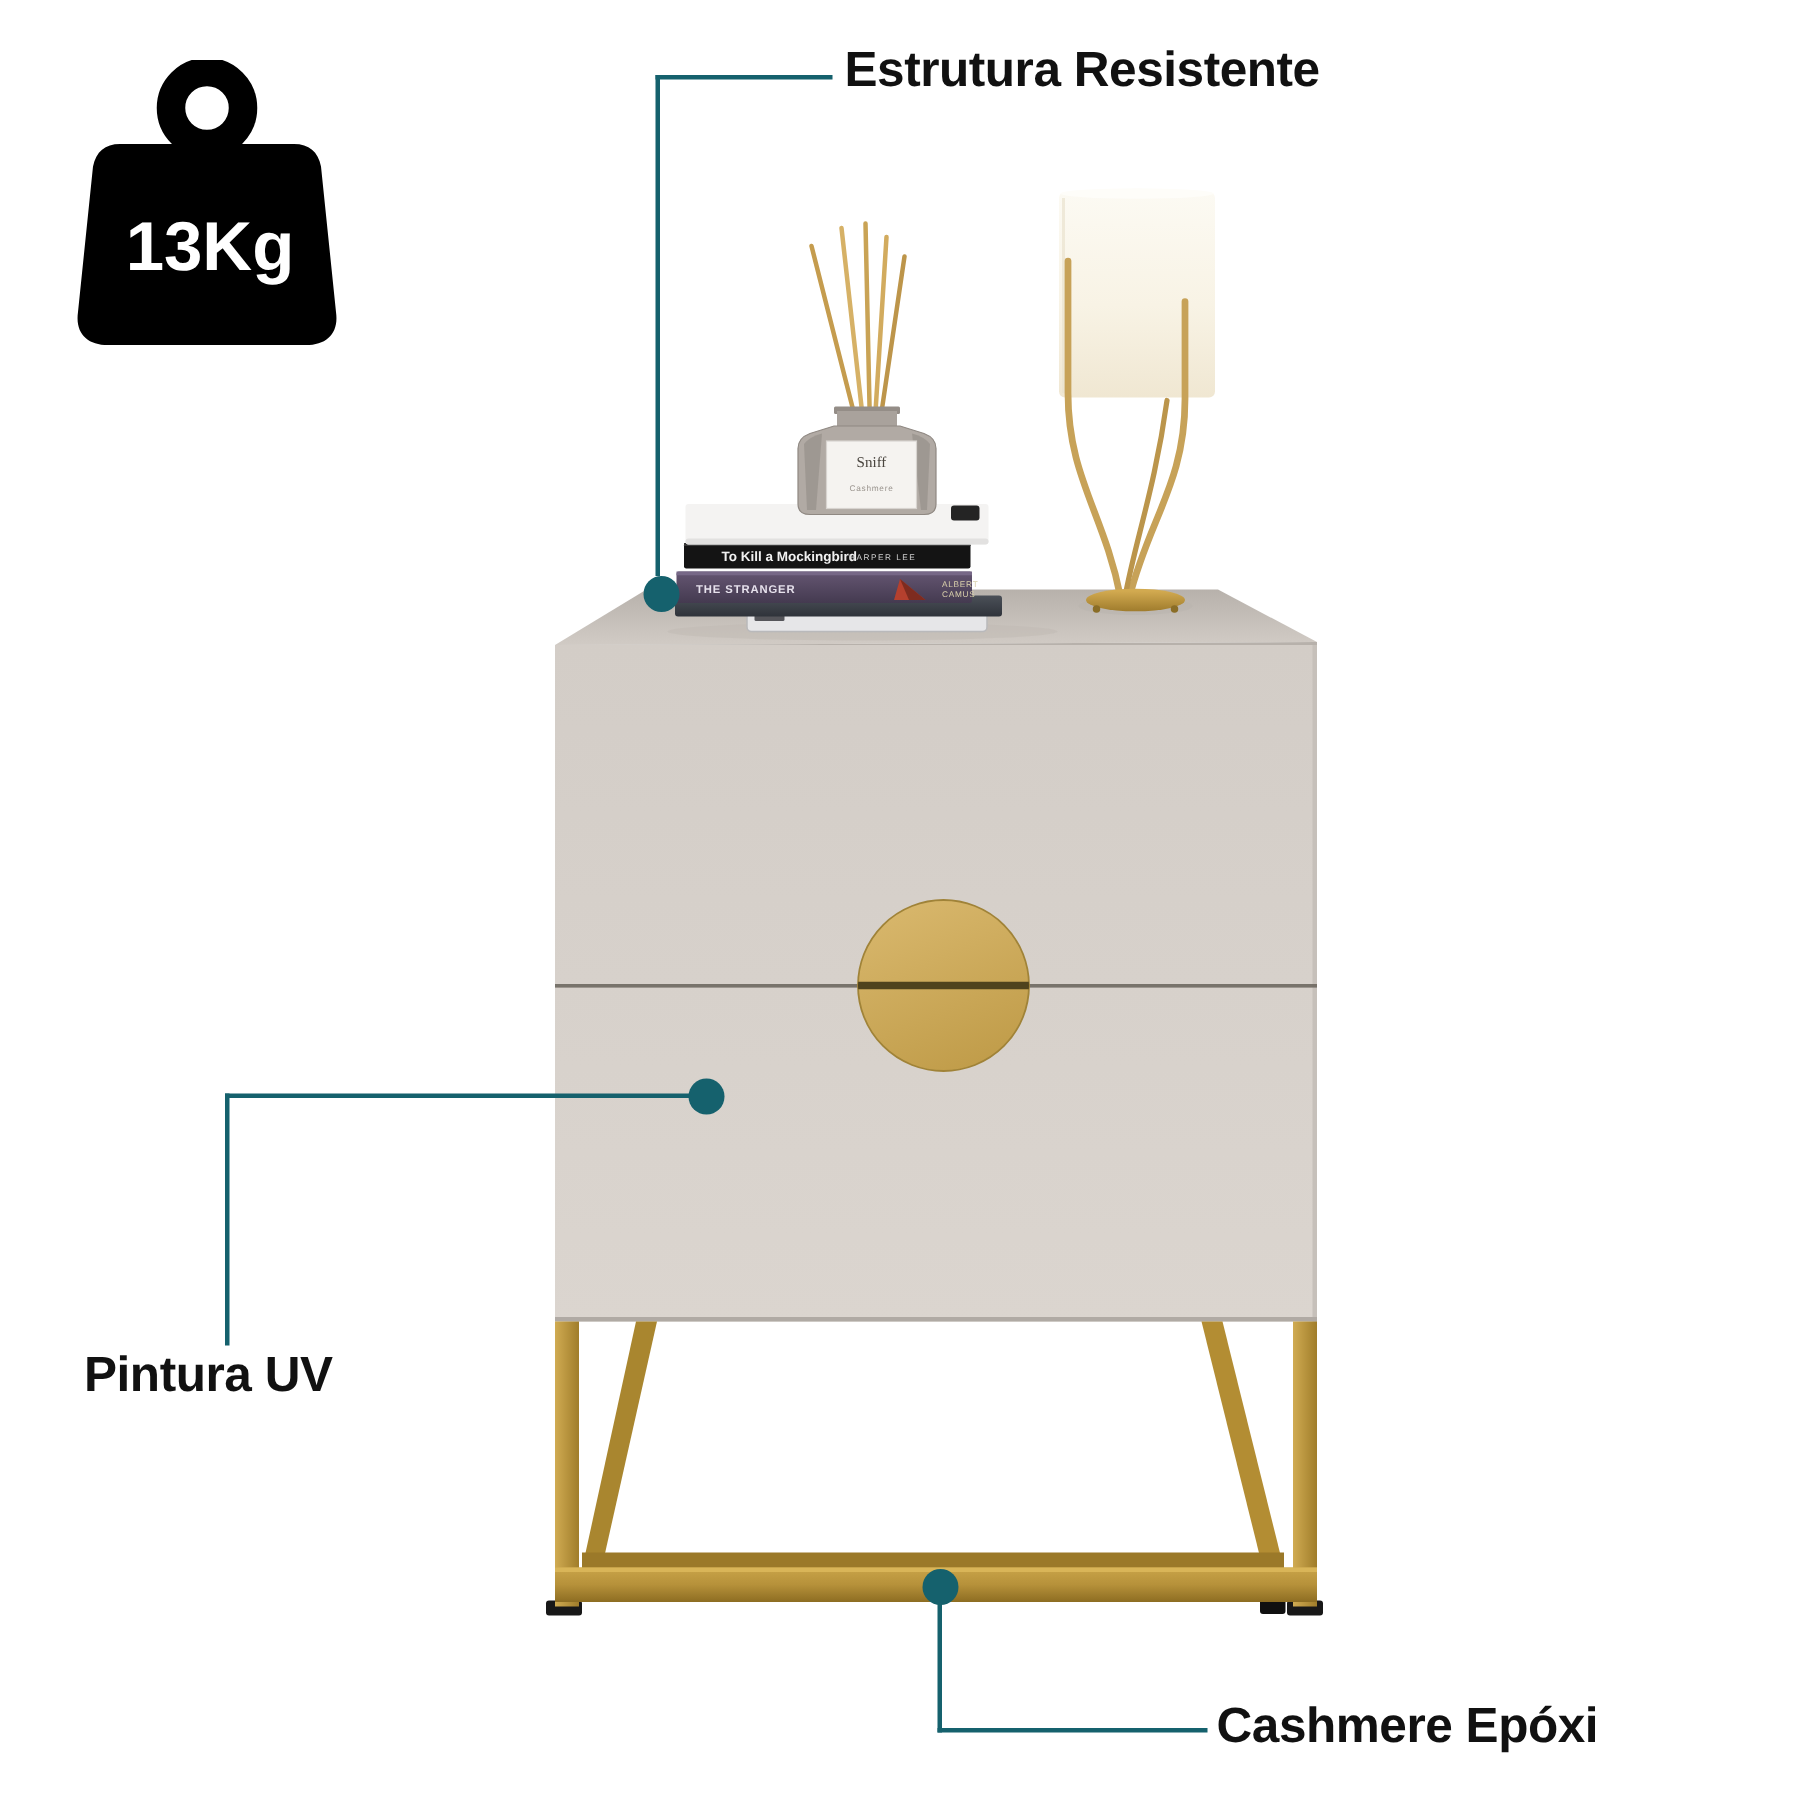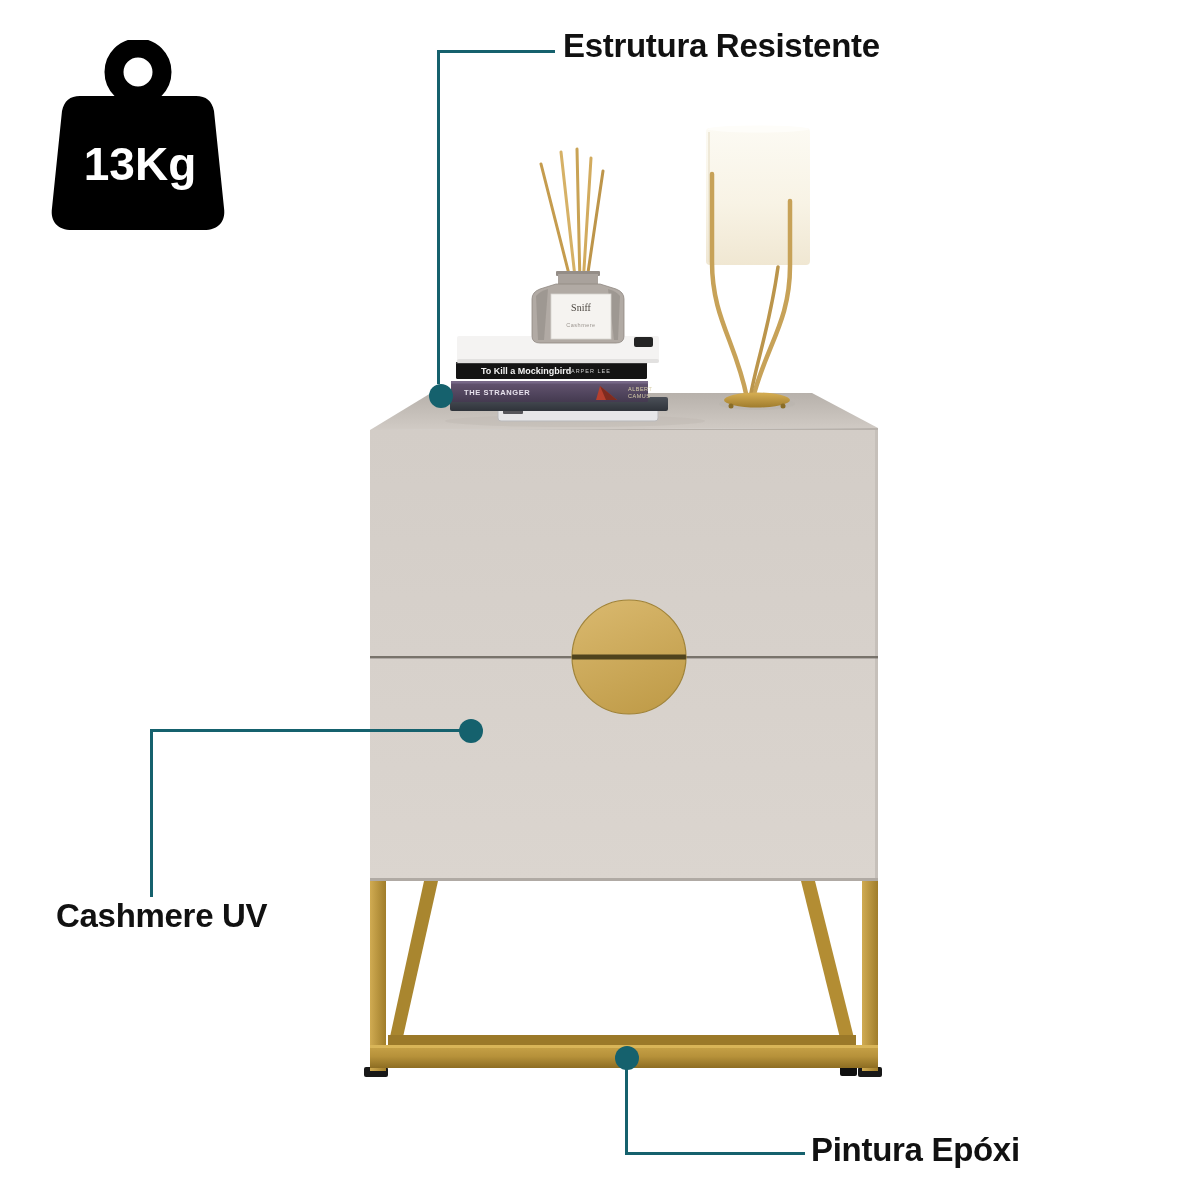--- a/index.html
+++ b/index.html
@@ -179,7 +179,7 @@
   <div class="callout-dot" style="left:459px;top:719px;"></div>
   <div class="callout-line" style="left:150px;top:729px;width:321px;height:3px;"></div>
   <div class="callout-line" style="left:150px;top:729px;width:3px;height:168px;"></div>
-  <div class="callout-label" style="left:56px;top:897px;">Cashmere UV</div>
+  <div class="callout-label" style="left:56px;top:897px;">Pintura UV</div>
 
   <div class="callout-dot" style="left:615px;top:1046px;"></div>
   <div class="callout-line" style="left:625px;top:1058px;width:3px;height:97px;"></div>

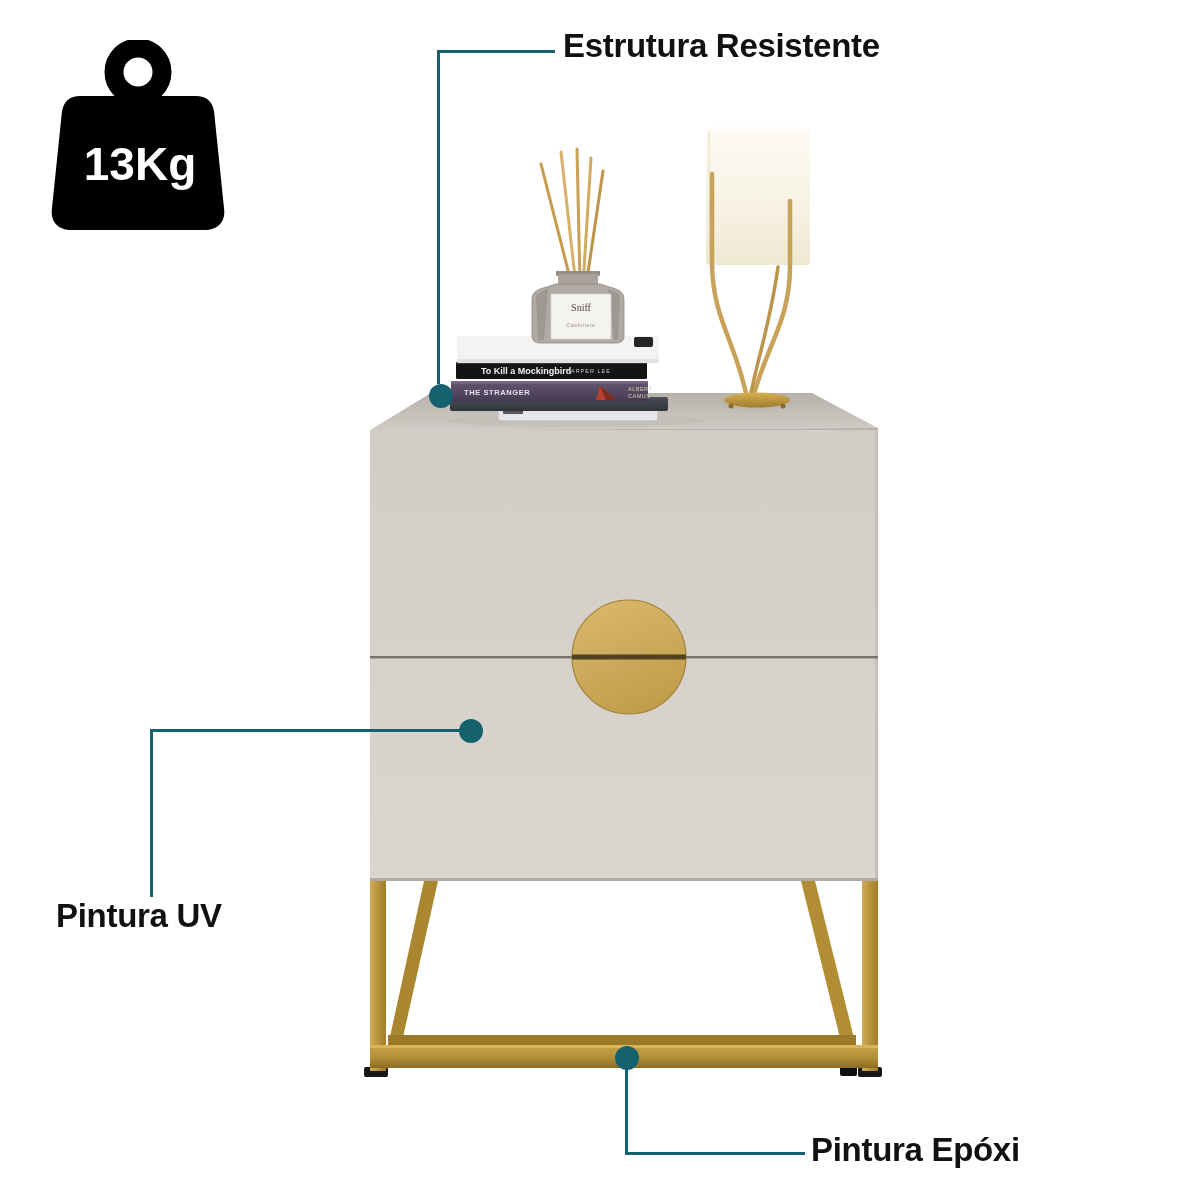--- a/index.html
+++ b/index.html
@@ -184,7 +184,7 @@
   <div class="callout-dot" style="left:615px;top:1046px;"></div>
   <div class="callout-line" style="left:625px;top:1058px;width:3px;height:97px;"></div>
   <div class="callout-line" style="left:625px;top:1152px;width:180px;height:3px;"></div>
-  <div class="callout-label" style="left:811px;top:1131px;">Pintura Epóxi</div>
+  <div class="callout-label" style="left:811px;top:1131px;">Cashmere Epóxi</div>
 
 </div>
 

